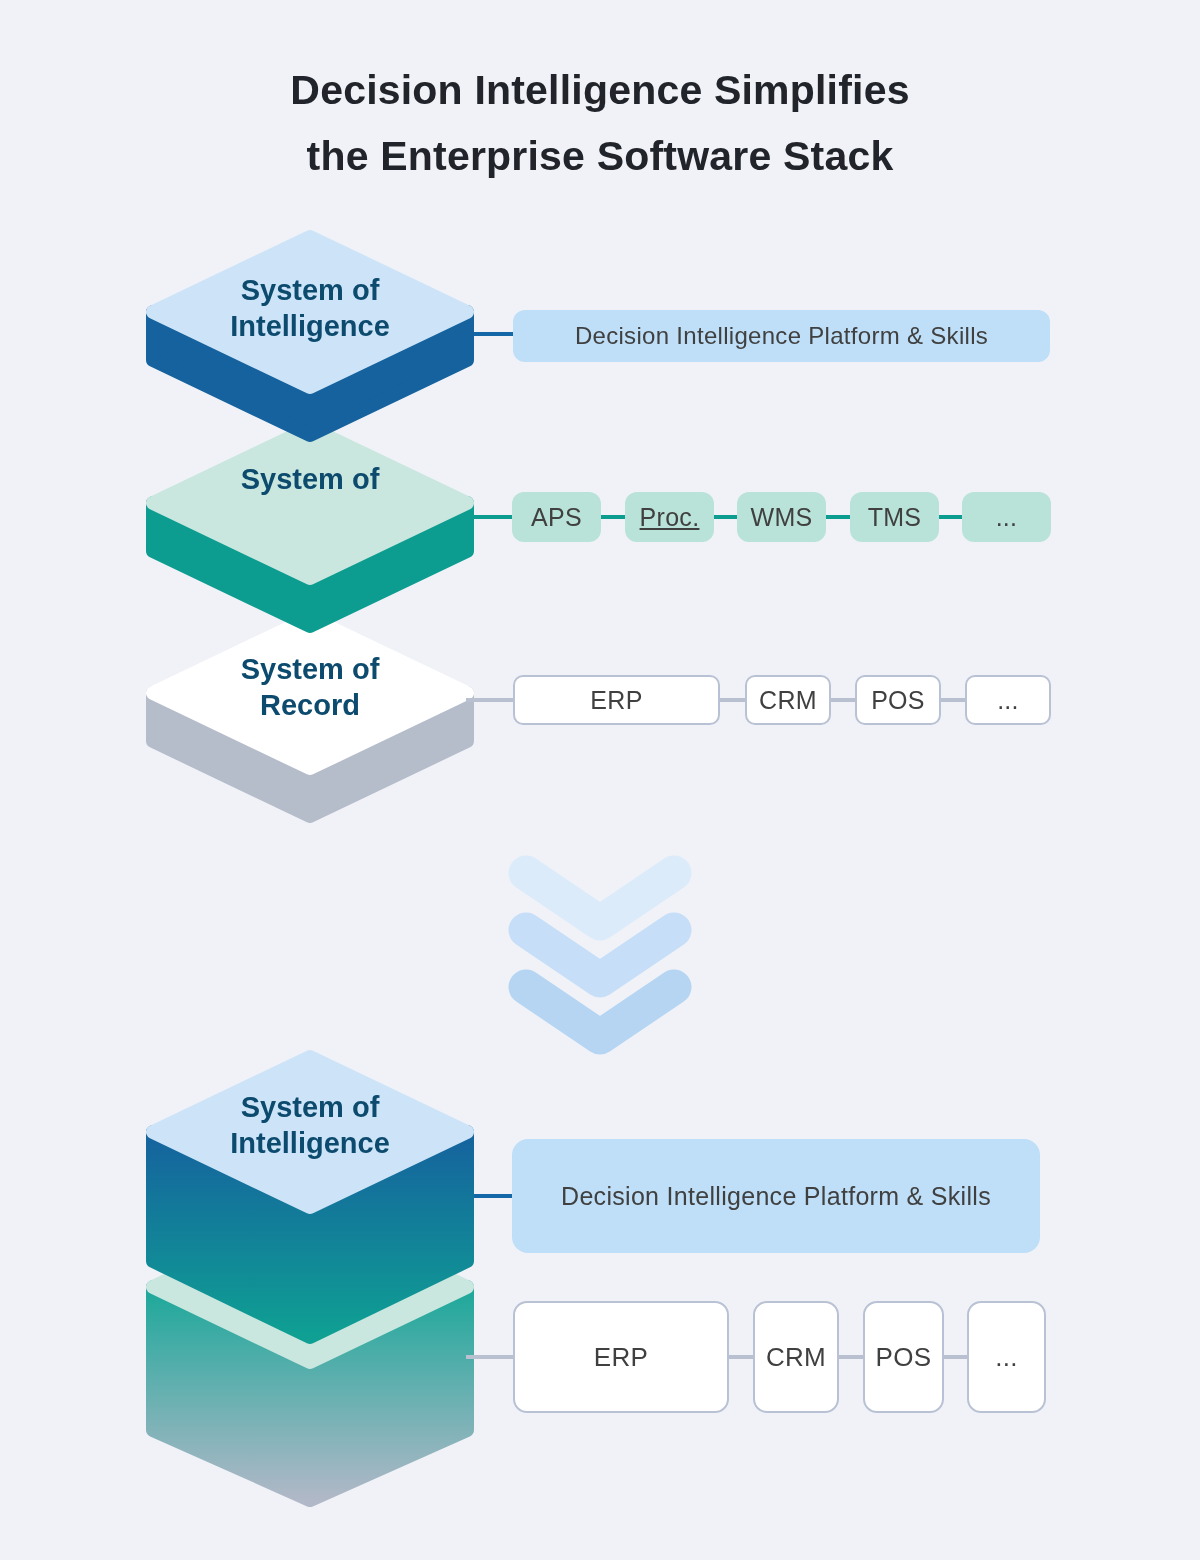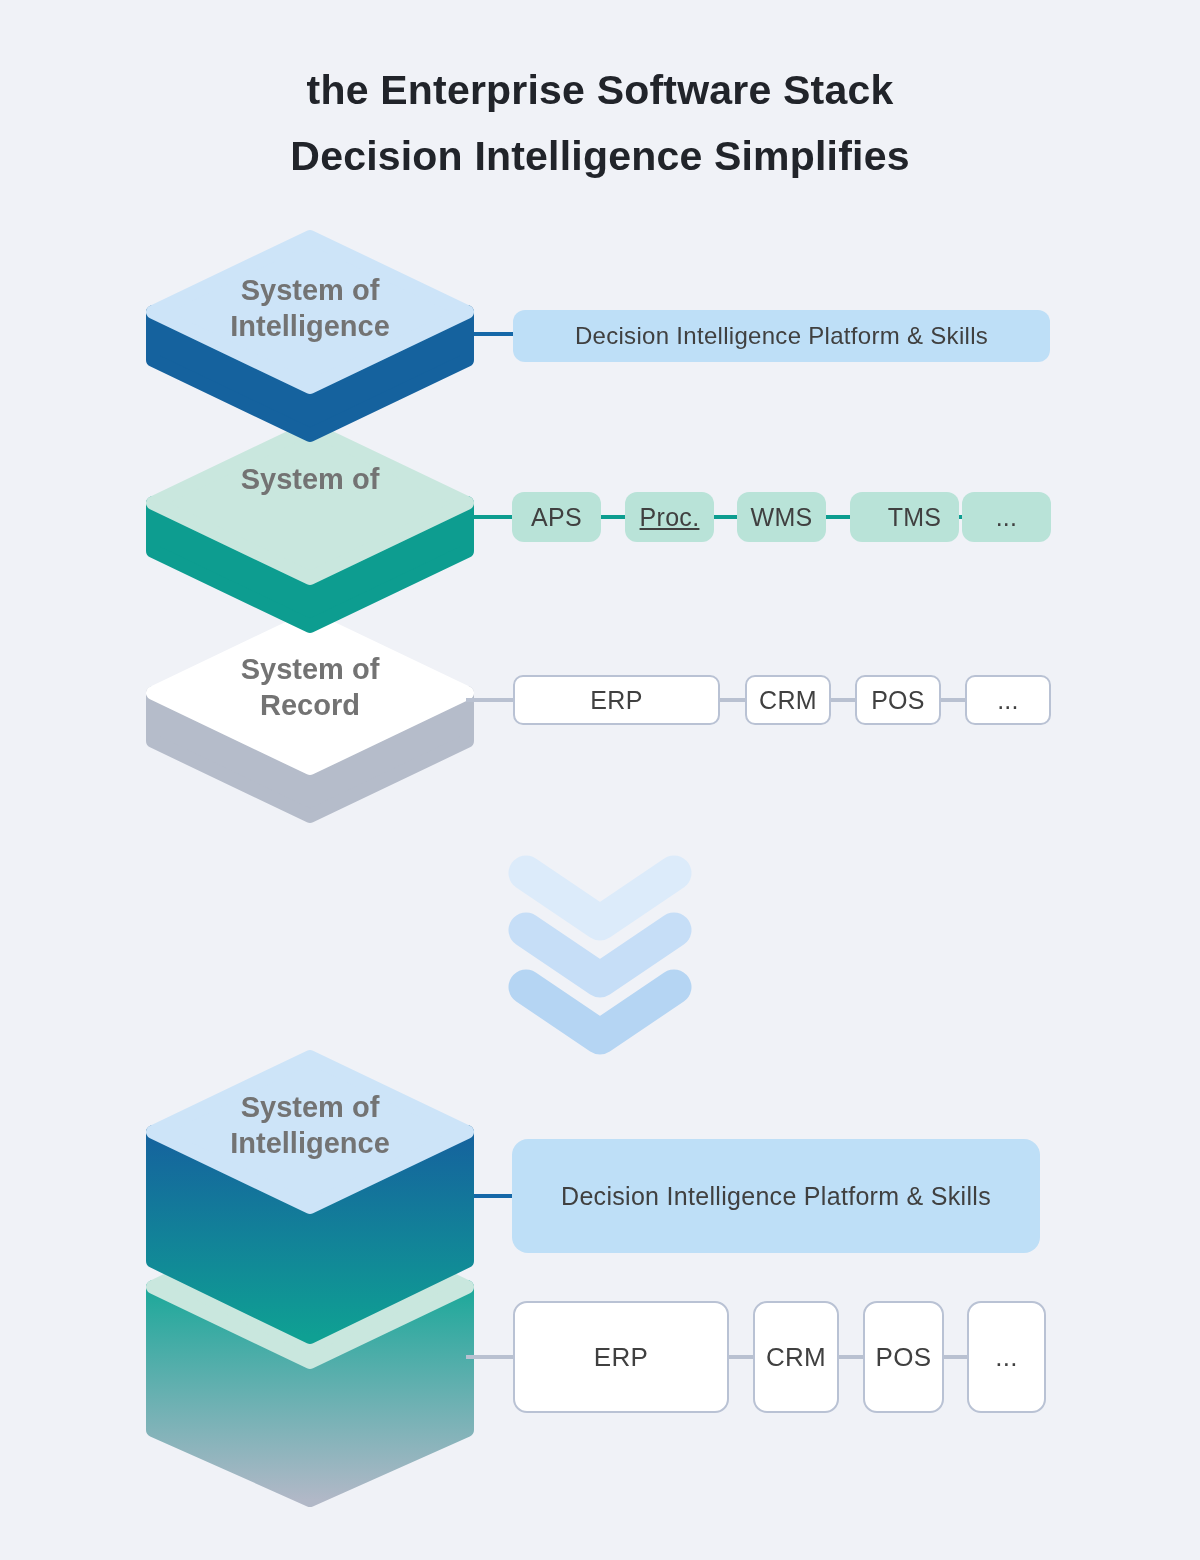--- a/index.html
+++ b/index.html
@@ -40,8 +40,8 @@
 <div class="canvas">
 
   <div class="abs title">
+    <div>Decision Intelligence Simplifies</div>
     <div>the Enterprise Software Stack</div>
-    <div>Decision Intelligence Simplifies</div>
   </div>
 
   <svg class="abs slab z1" style="left:145px;top:610px;" width="330" height="215" viewBox="0 0 330 215">

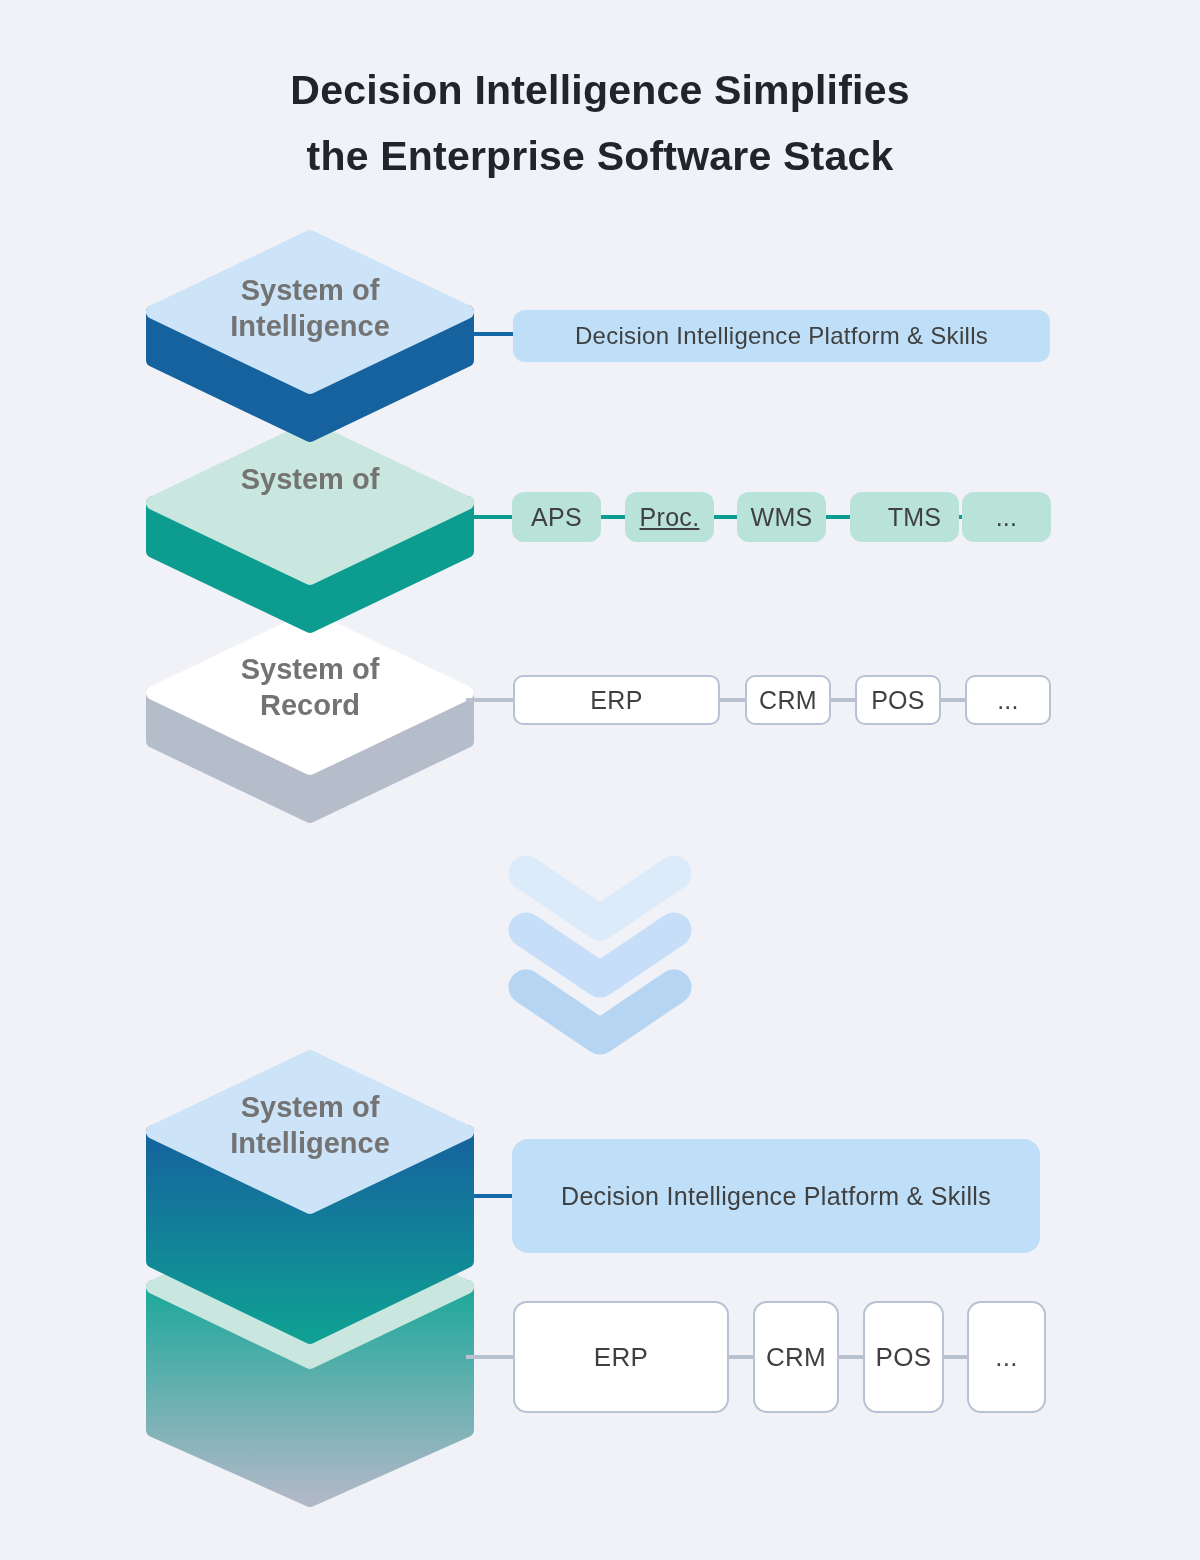--- a/index.html
+++ b/index.html
@@ -17,7 +17,7 @@
   .slab{width:330px;}
   .slab-label{
     width:330px;text-align:center;font-size:29px;font-weight:700;
-    color:#737373;line-height:1.25;z-index:10;
+    color:#0c4a6e;line-height:1.25;z-index:10;
   }
   .connector{height:4px;z-index:1;}
   .c-blue{background:#1568a8;}

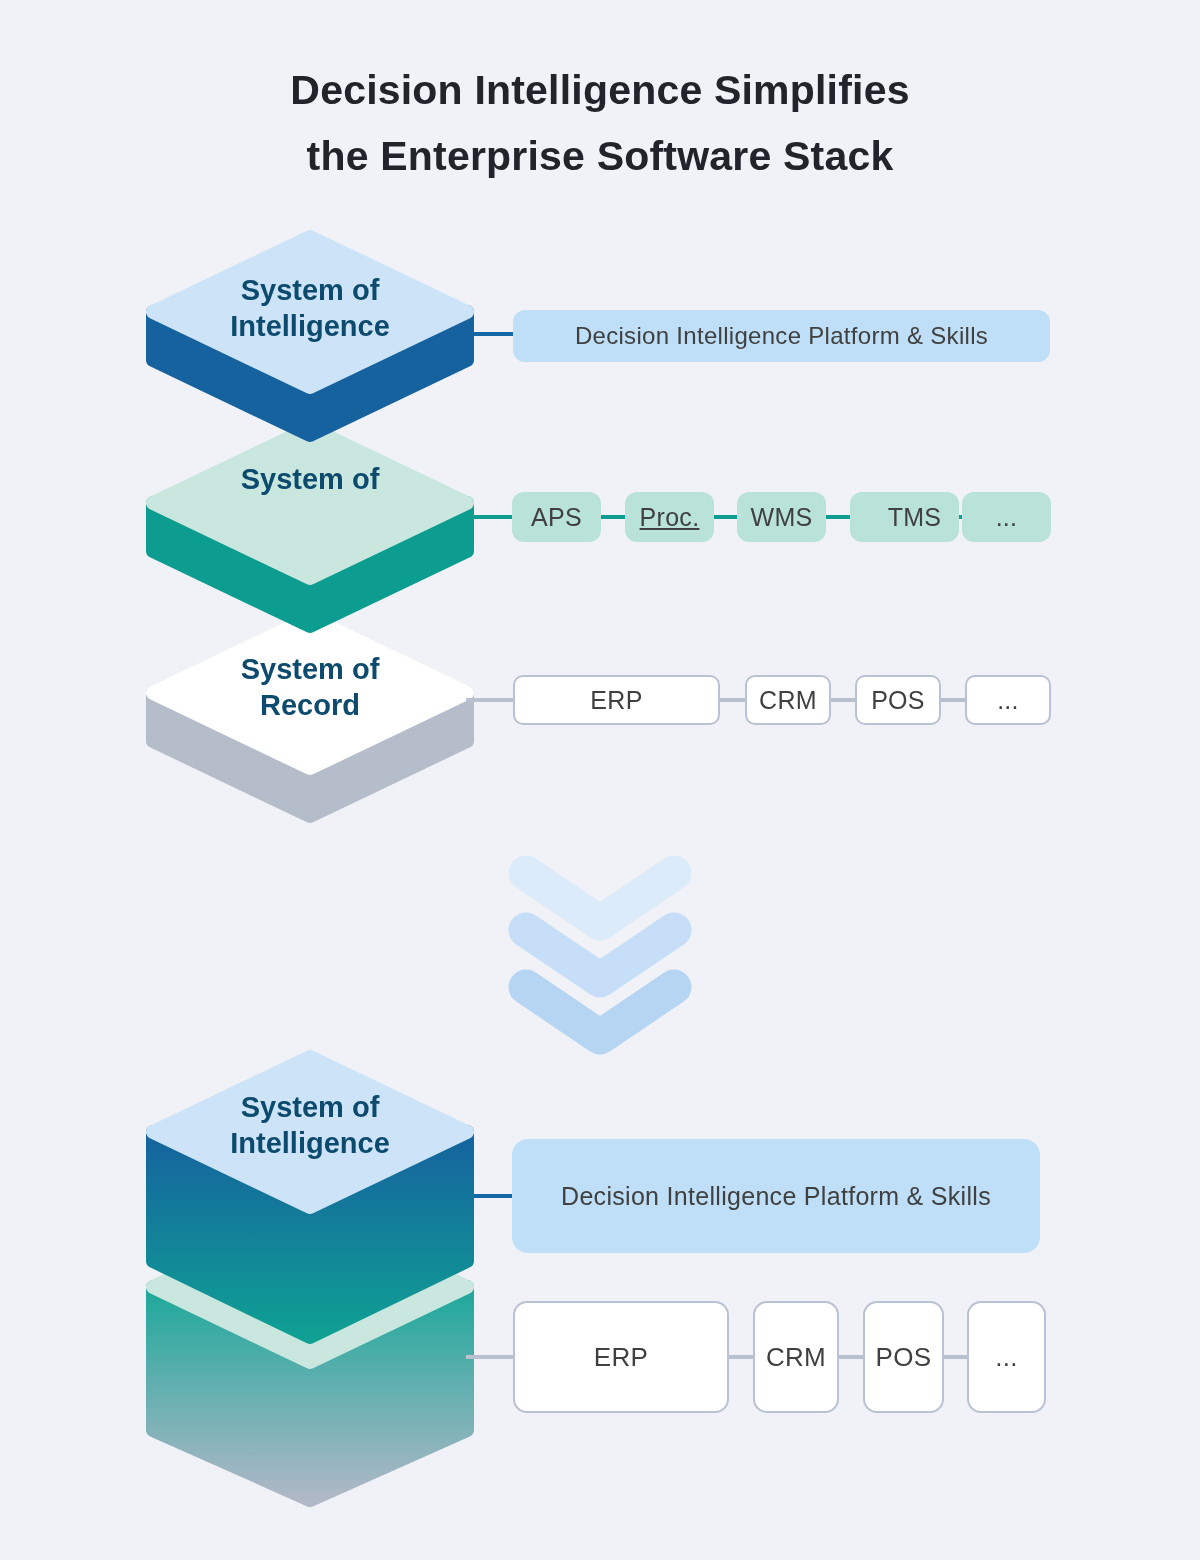--- a/index.html
+++ b/index.html
@@ -78,7 +78,7 @@
   <div class="abs box box-mint" style="left:512px;top:492px;width:89px;height:50px;">APS</div>
   <div class="abs box box-mint" style="left:625px;top:492px;width:89px;height:50px;text-decoration:underline;">Proc.</div>
   <div class="abs box box-mint" style="left:737px;top:492px;width:89px;height:50px;">WMS</div>
-  <div class="abs box box-mint" style="left:850px;top:492px;width:89px;height:50px;padding-left:20px;">TMS</div>
+  <div class="abs box box-mint" style="left:850px;top:492px;width:89px;height:50px;">TMS</div>
   <div class="abs box box-mint" style="left:962px;top:492px;width:89px;height:50px;">...</div>
 
   <div class="abs connector c-gray" style="left:466px;top:698px;width:530px;"></div>

